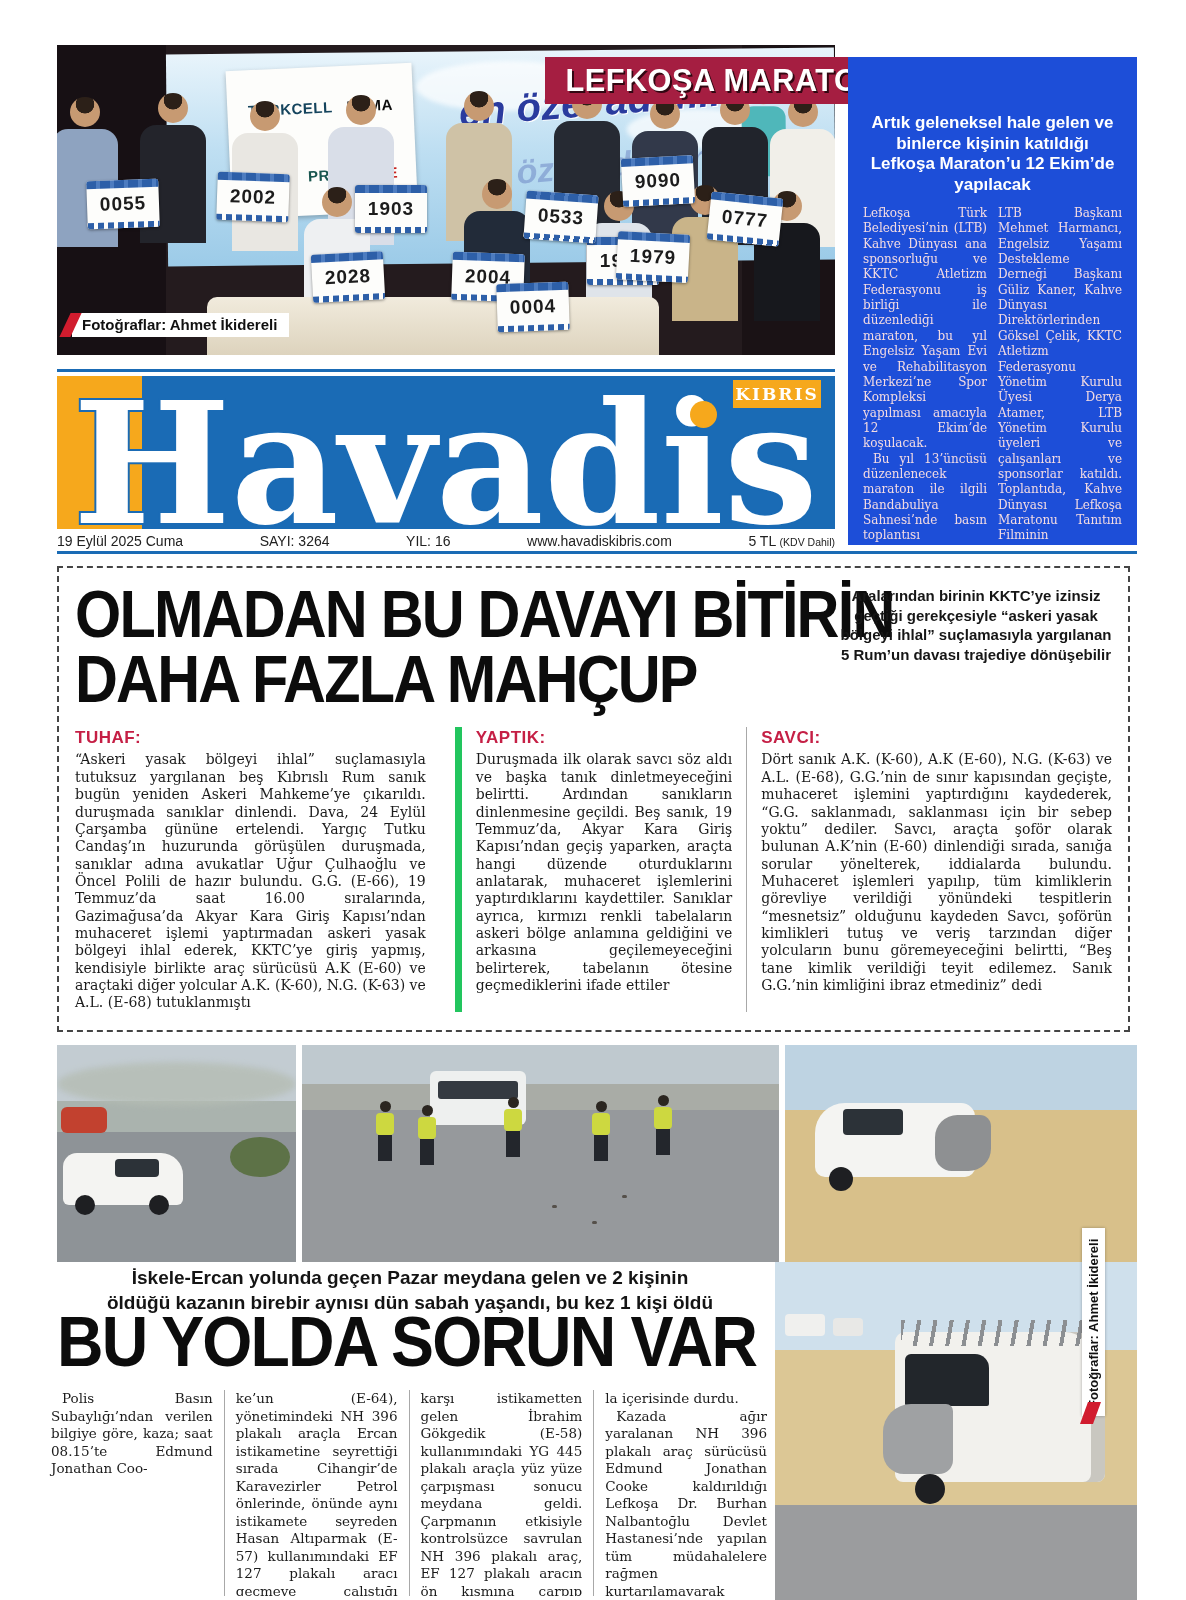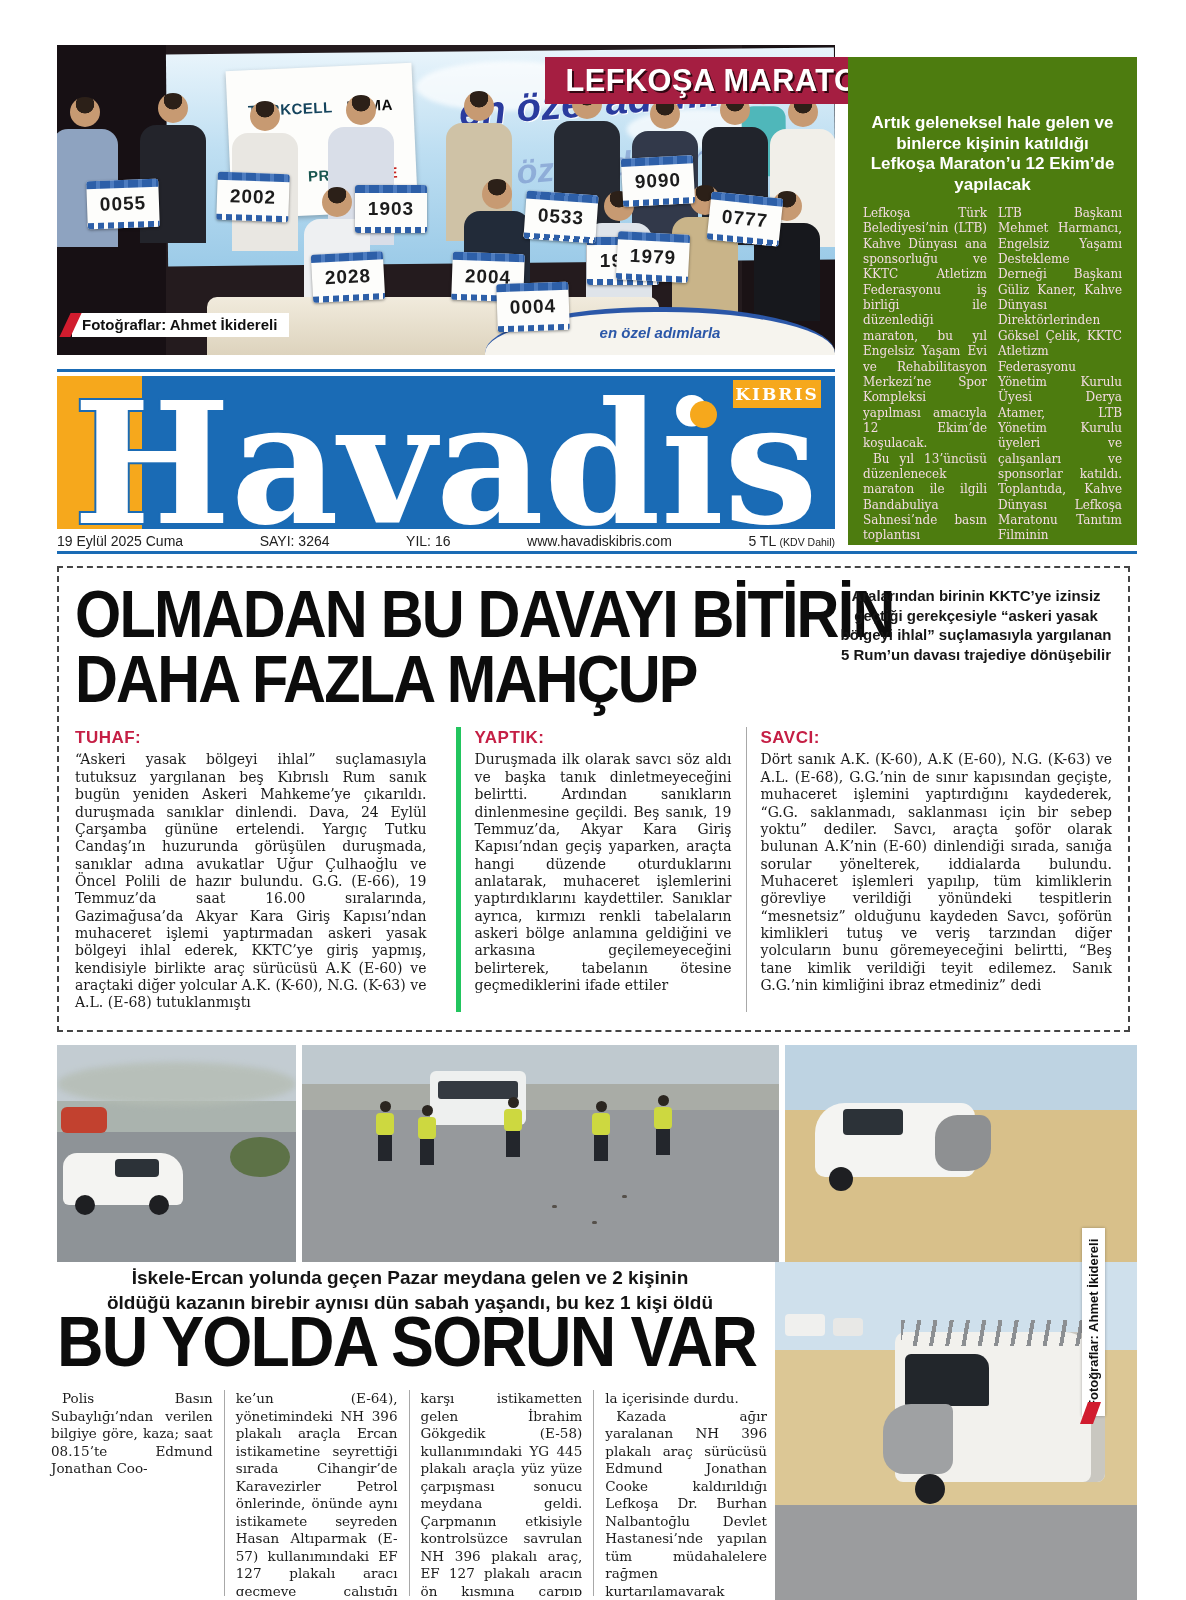--- a/index.html
+++ b/index.html
@@ -41,7 +41,7 @@
   
   .hero-band{left:545px;top:57px;width:592px;height:47px;background:#a51e41;display:flex;align-items:center;justify-content:center;}
   .hero-band span{display:inline-block;color:#fff;font-size:32px;font-weight:900;letter-spacing:.5px;transform:scaleX(.96);white-space:nowrap;text-shadow:2px 2px 0 #320712;}
-  .red-box{left:848px;top:57px;width:289px;height:488px;background:#4d7c0f;box-sizing:border-box;padding:56px 15px 10px;overflow:hidden;}
+  .red-box{left:848px;top:57px;width:289px;height:488px;background:#1d4ed8;box-sizing:border-box;padding:56px 15px 10px;overflow:hidden;}
   .red-subhead{color:#fff;font-size:17px;font-weight:800;text-align:center;line-height:1.22;margin-bottom:10px;}
   .red-cols{display:flex;gap:11px;}
   .red-col{width:124px;color:#f3dbe2;font-family:"DejaVu Serif",serif;font-size:12px;line-height:1.28;text-align:justify;}

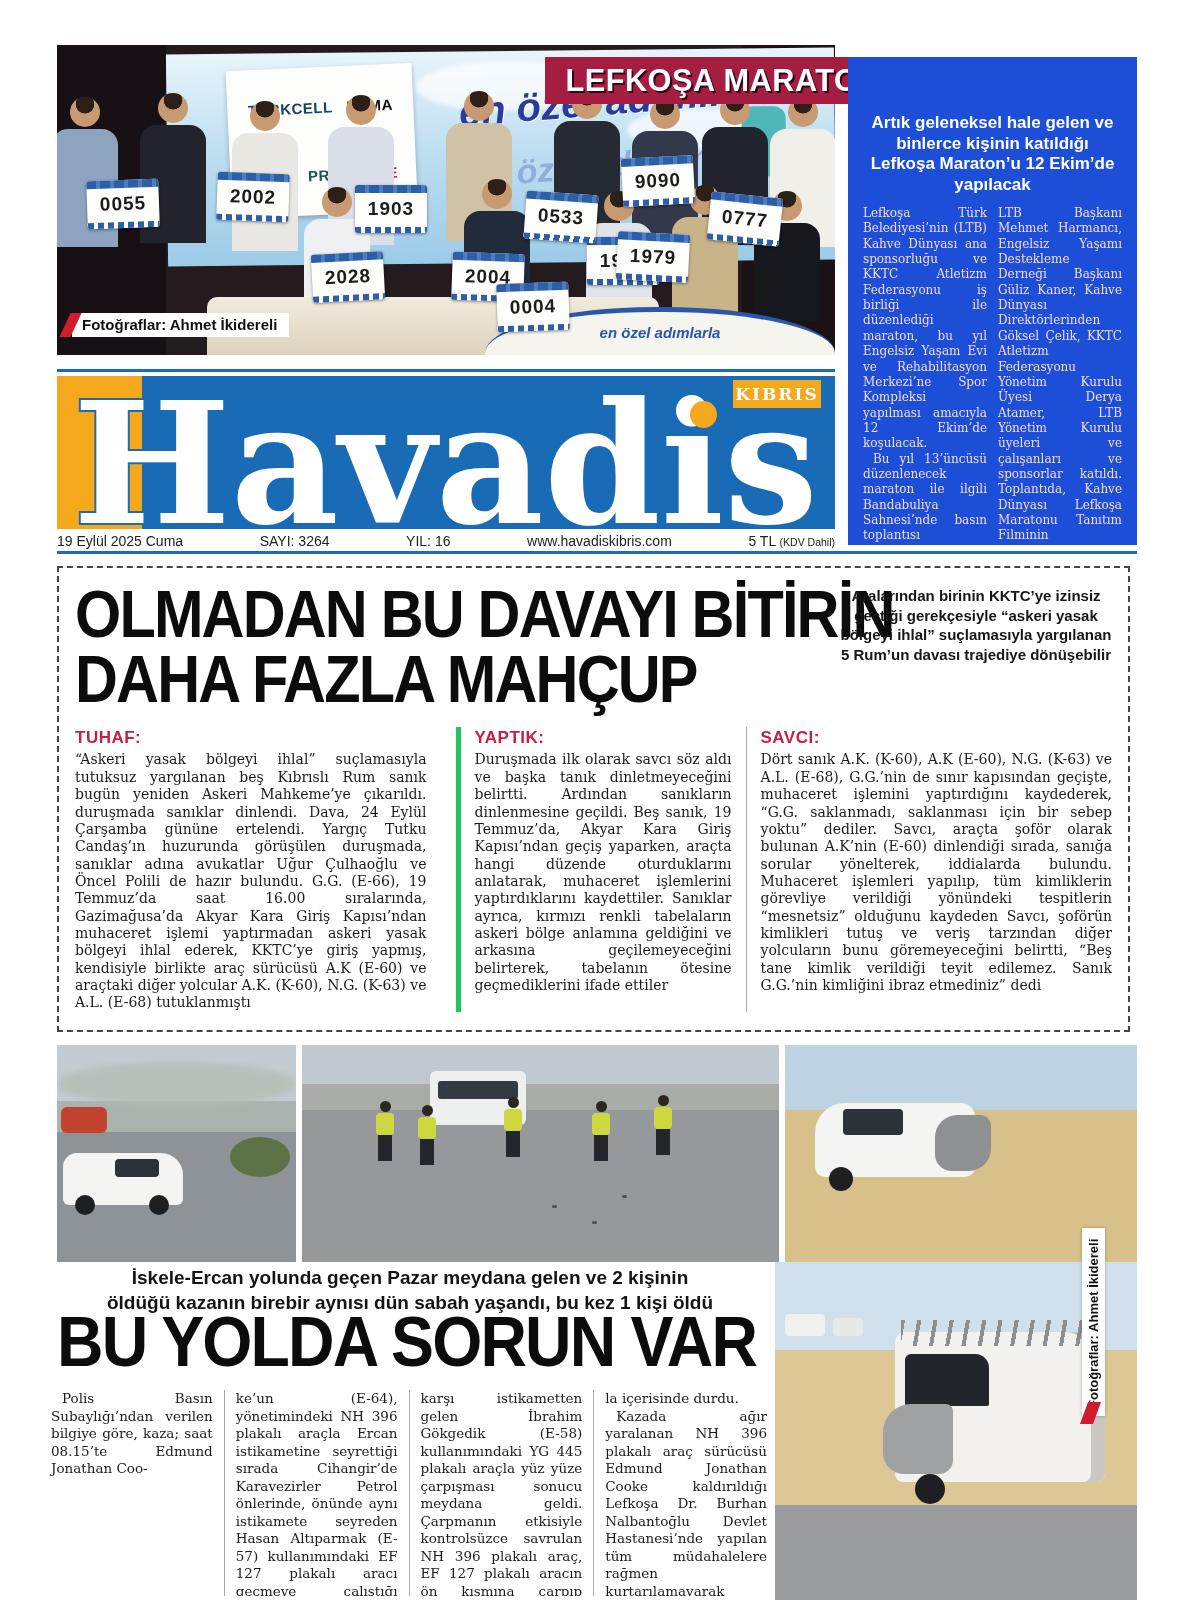--- a/index.html
+++ b/index.html
@@ -195,7 +195,6 @@
       </div>
 
     <div class="tablecloth"></div>
-    <div class="arc-banner"><span>en özel adımlarla</span></div>
 
     <div class="bib" style="left:30px;top:135px;transform:rotate(-2deg);">
         <span class="strip"></span>

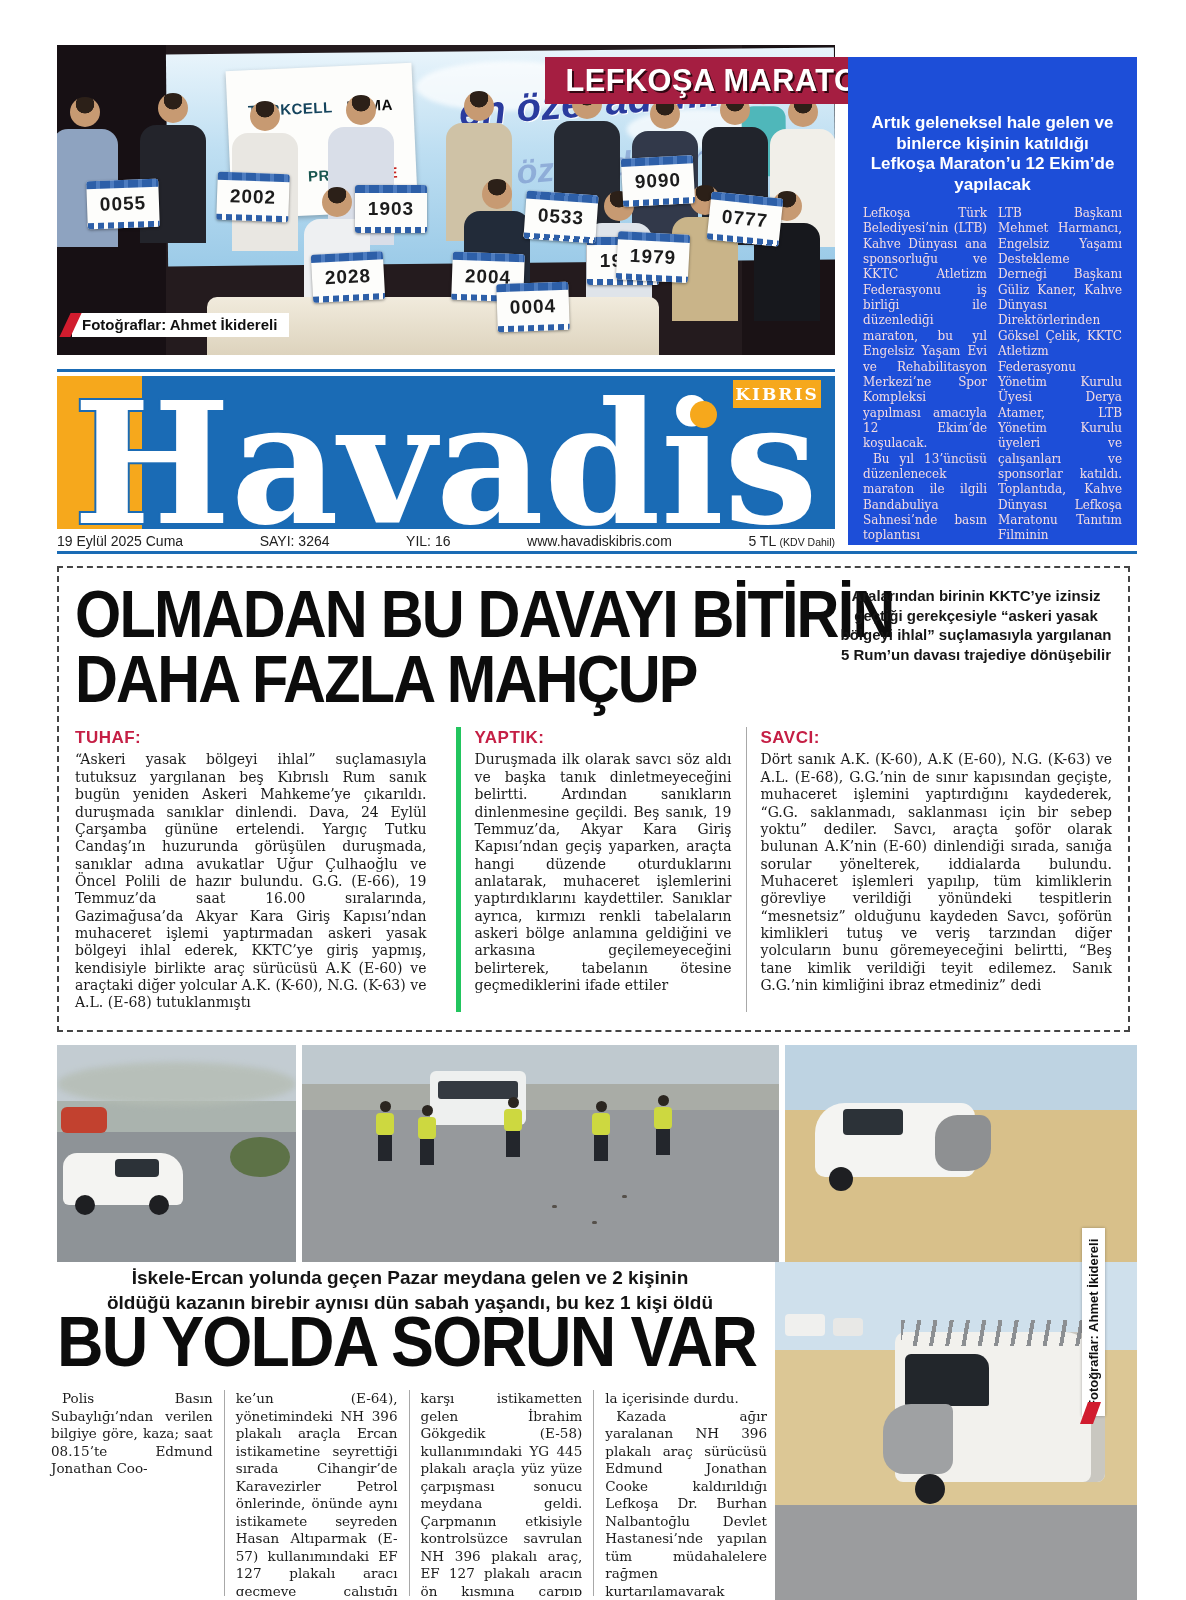--- a/index.html
+++ b/index.html
@@ -69,7 +69,7 @@
   .lead-col h4{margin:0 0 3px;font-family:"Liberation Sans",sans-serif;font-size:17px;font-weight:900;color:#c51f45;letter-spacing:.5px;}
   .lead-col p{margin:0;}
   .lc1{width:372px;padding-right:29px;}
-  .lc2{width:272px;padding:0 14px;border-left:5px solid #22c55e;}
+  .lc2{width:272px;padding:0 14px;border-left:7px solid #22c55e;}
   .lc3{width:372px;padding-left:14px;border-left:1px solid #a8a8a8;}
 
   

